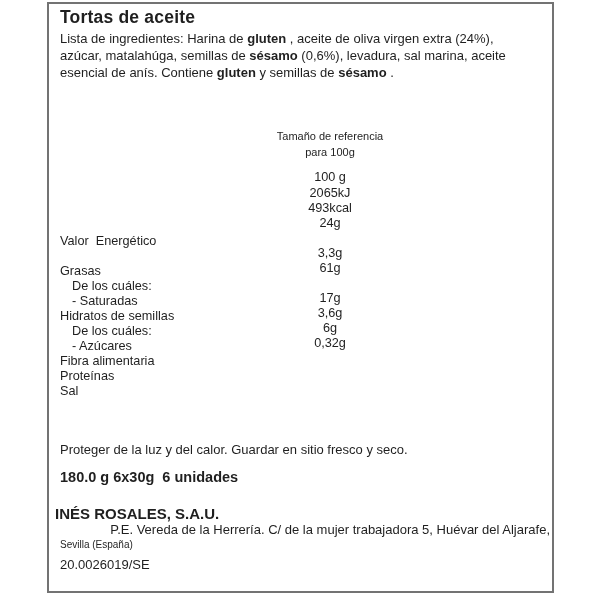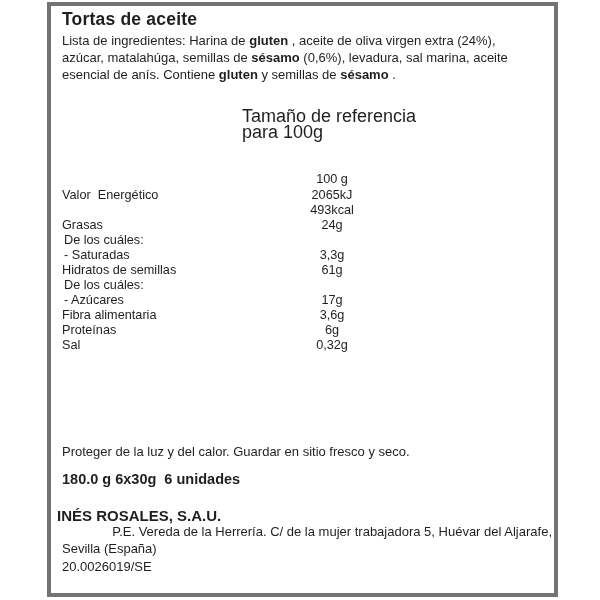--- a/index.html
+++ b/index.html
@@ -18,7 +18,7 @@
     top: 2px;
     width: 503px;
     height: 587px;
-    border: 4px solid #737373;
+    border: 2px solid #737373;
     background: #ffffff;
   }
   .product-title {

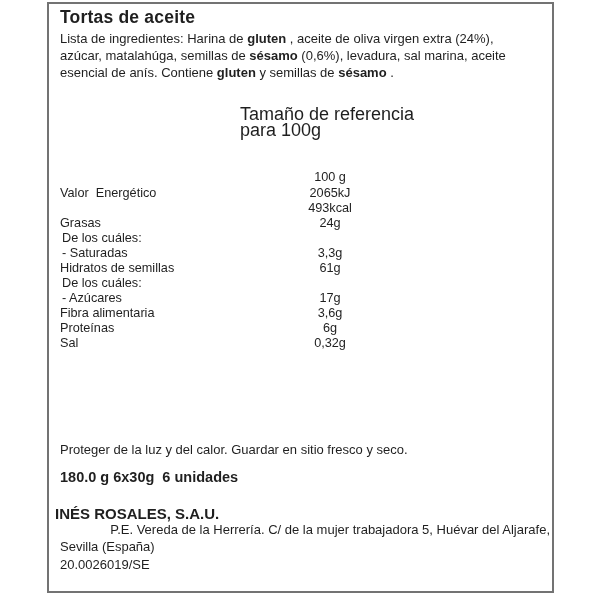--- a/index.html
+++ b/index.html
@@ -41,10 +41,10 @@
   .ref-header {
     position: absolute;
     left: 191px;
-    top: 102px;
+    top: 124px;
     width: 180px;
-    text-align: left;
-    font-size: 18px;
+    text-align: center;
+    font-size: 11px;
     line-height: 16px;
   }
   .col-header {

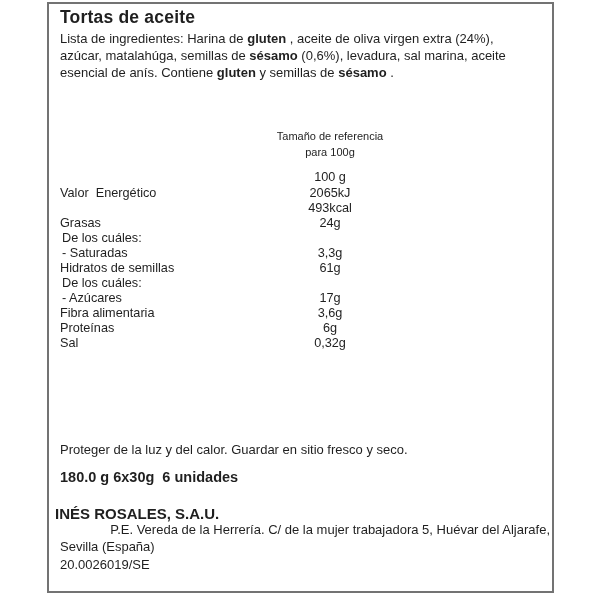--- a/index.html
+++ b/index.html
@@ -70,6 +70,7 @@
     position: absolute;
     left: 11px;
     white-space: pre;
+    margin-top: 48px;
   }
   .nrow.indent .nlabel { left: 13px; }
   .nvalue {

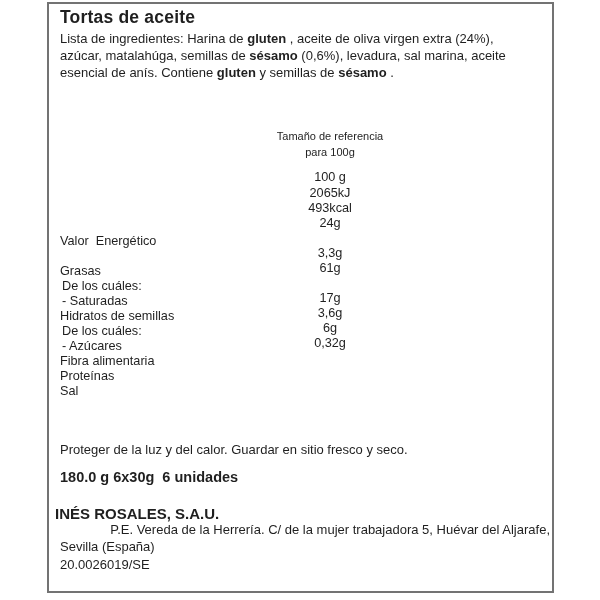--- a/index.html
+++ b/index.html
@@ -72,7 +72,7 @@
     white-space: pre;
     margin-top: 48px;
   }
-  .nrow.indent .nlabel { left: 13px; }
+  .nrow.indent .nlabel { left: 23px; }
   .nvalue {
     position: absolute;
     left: 191px;

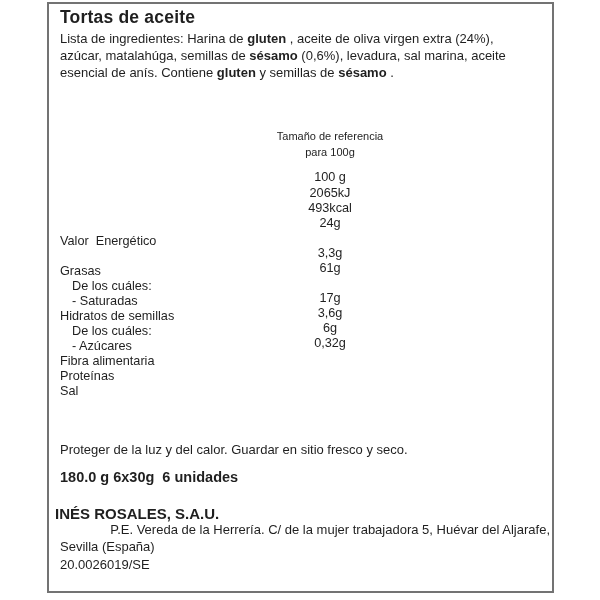--- a/index.html
+++ b/index.html
@@ -114,7 +114,7 @@
     position: absolute;
     left: 11px;
     top: 535px;
-    font-size: 13px;
+    font-size: 10px;
   }
   .mfr-registry {
     position: absolute;

